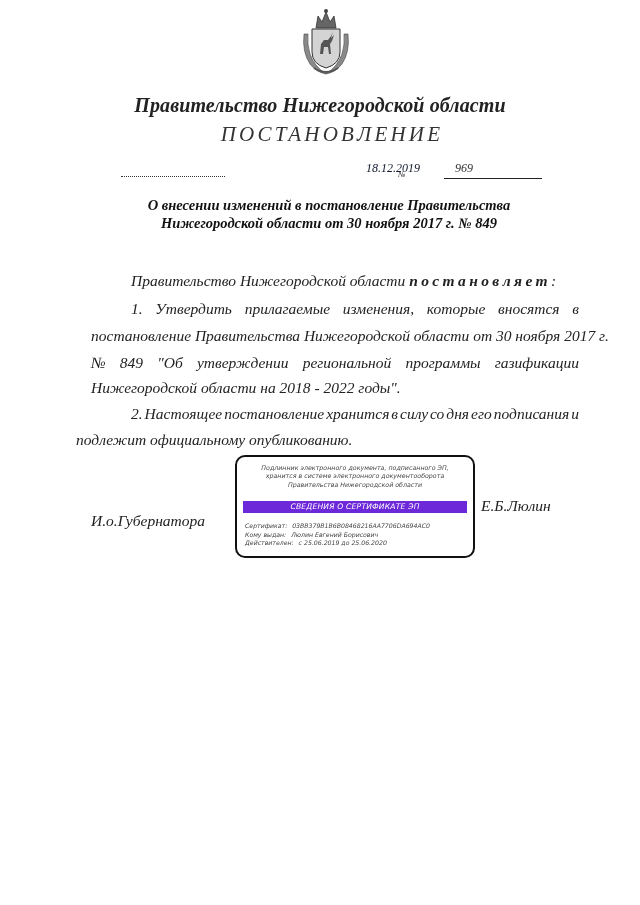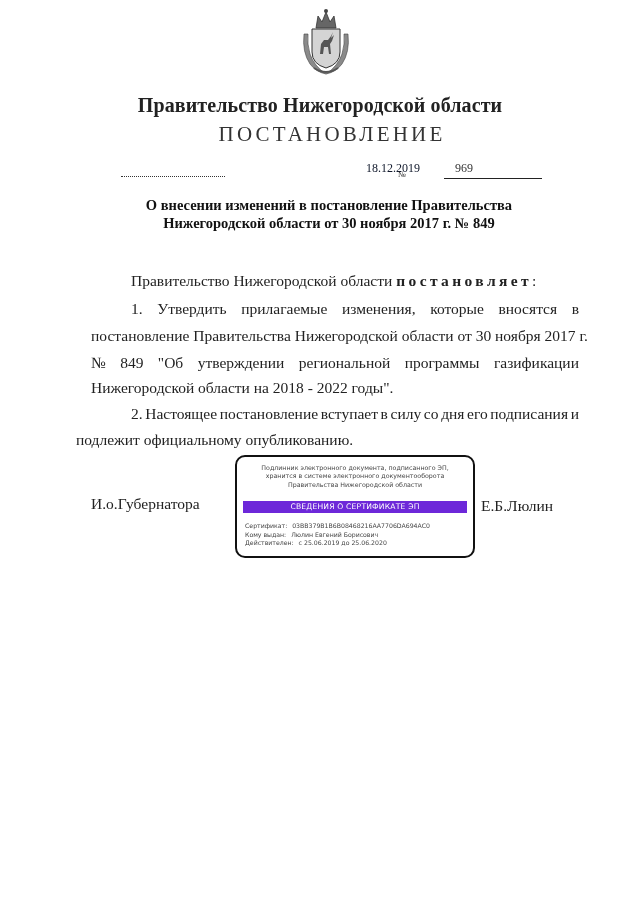--- a/index.html
+++ b/index.html
@@ -8,7 +8,7 @@
       font-family: "Liberation Serif", "DejaVu Serif", serif;
       color: #1a1a1a;
     }
-    .abs { position: absolute; }
+    .abs { position: absolute; font-style: italic; }
 
     
     .emblem { left: 300px; top: 2px; width: 52px; height: 74px; }

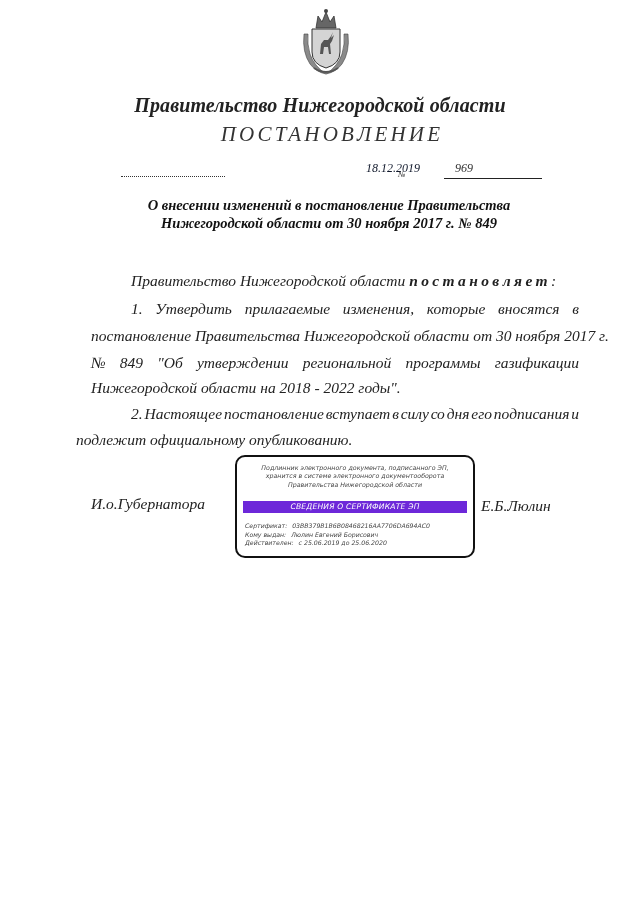--- a/index.html
+++ b/index.html
@@ -155,7 +155,7 @@
     <span>2.</span>
     <span>Настоящее</span>
     <span>постановление</span>
-    <span>вступает</span>
+    <span>хранится</span>
     <span>в</span>
     <span>силу</span>
     <span>со</span>

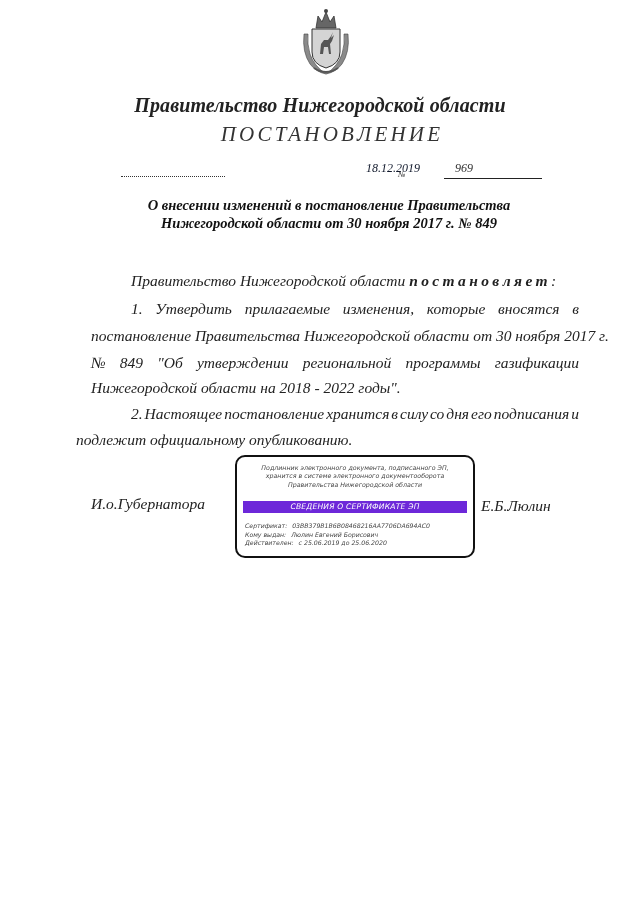--- a/index.html
+++ b/index.html
@@ -58,7 +58,7 @@
     .l6 { top: 418px; left: 76px; }
 
     
-    .sign-left { left: 91px; top: 495px; font-size: 15.5px; color: #222; }
+    .sign-left { left: 91px; top: 512px; font-size: 15.5px; color: #222; }
     .sign-right { left: 481px; top: 497px; font-size: 15.5px; color: #222; }
 
     

